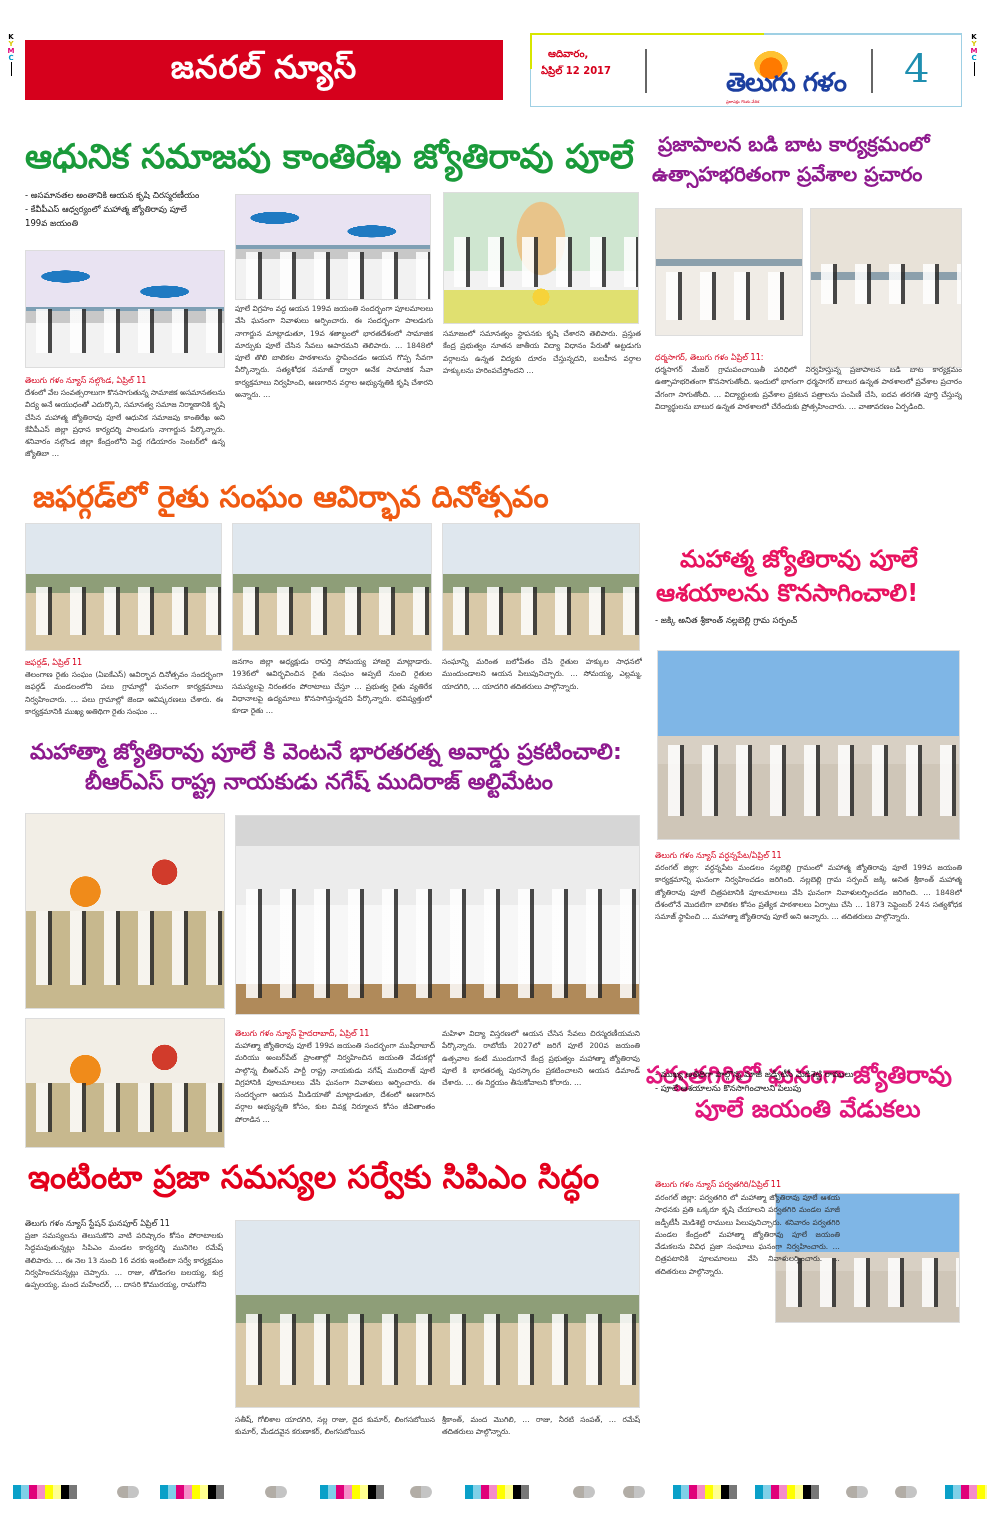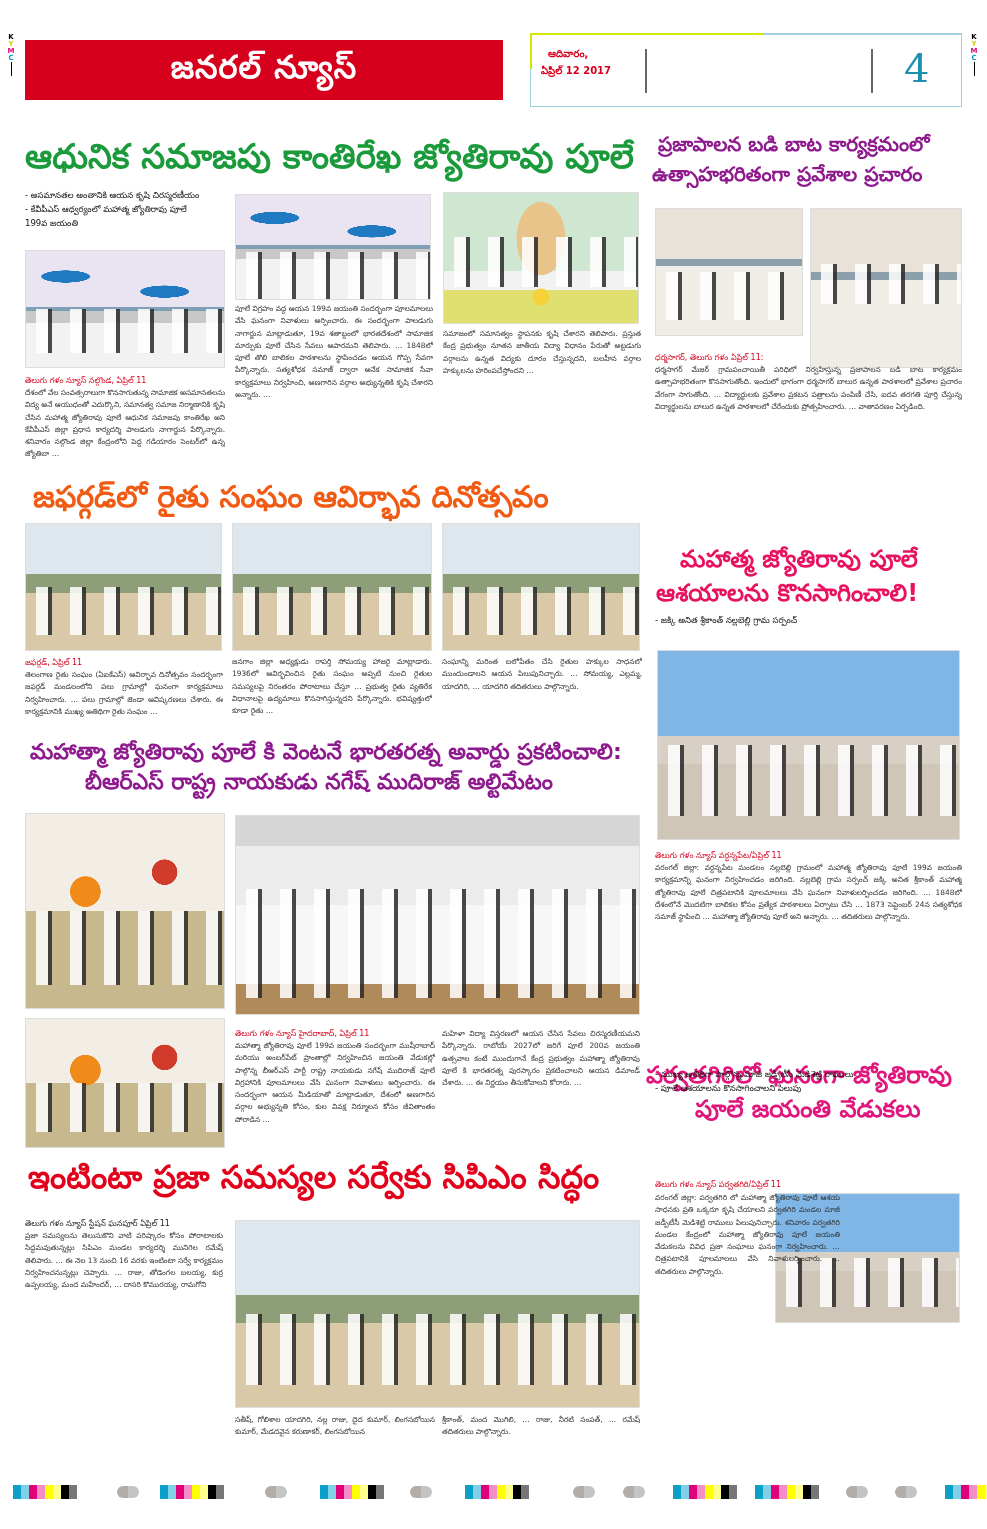--- a/index.html
+++ b/index.html
@@ -97,6 +97,11 @@
   <div class="date1">ఆదివారం,</div>
   <div class="date2">ఏప్రిల్ 12 2017</div>
   <div class="vbar1"></div>
+  <div class="logo">
+    <div class="sun"></div>
+    <div class="name">తెలుగు గళం</div>
+    <div class="tag">ప్రజాపక్షం గొంతు వేదిక</div>
+  </div>
   <div class="vbar2"></div>
   <div class="pageno">4</div>
 </div>

